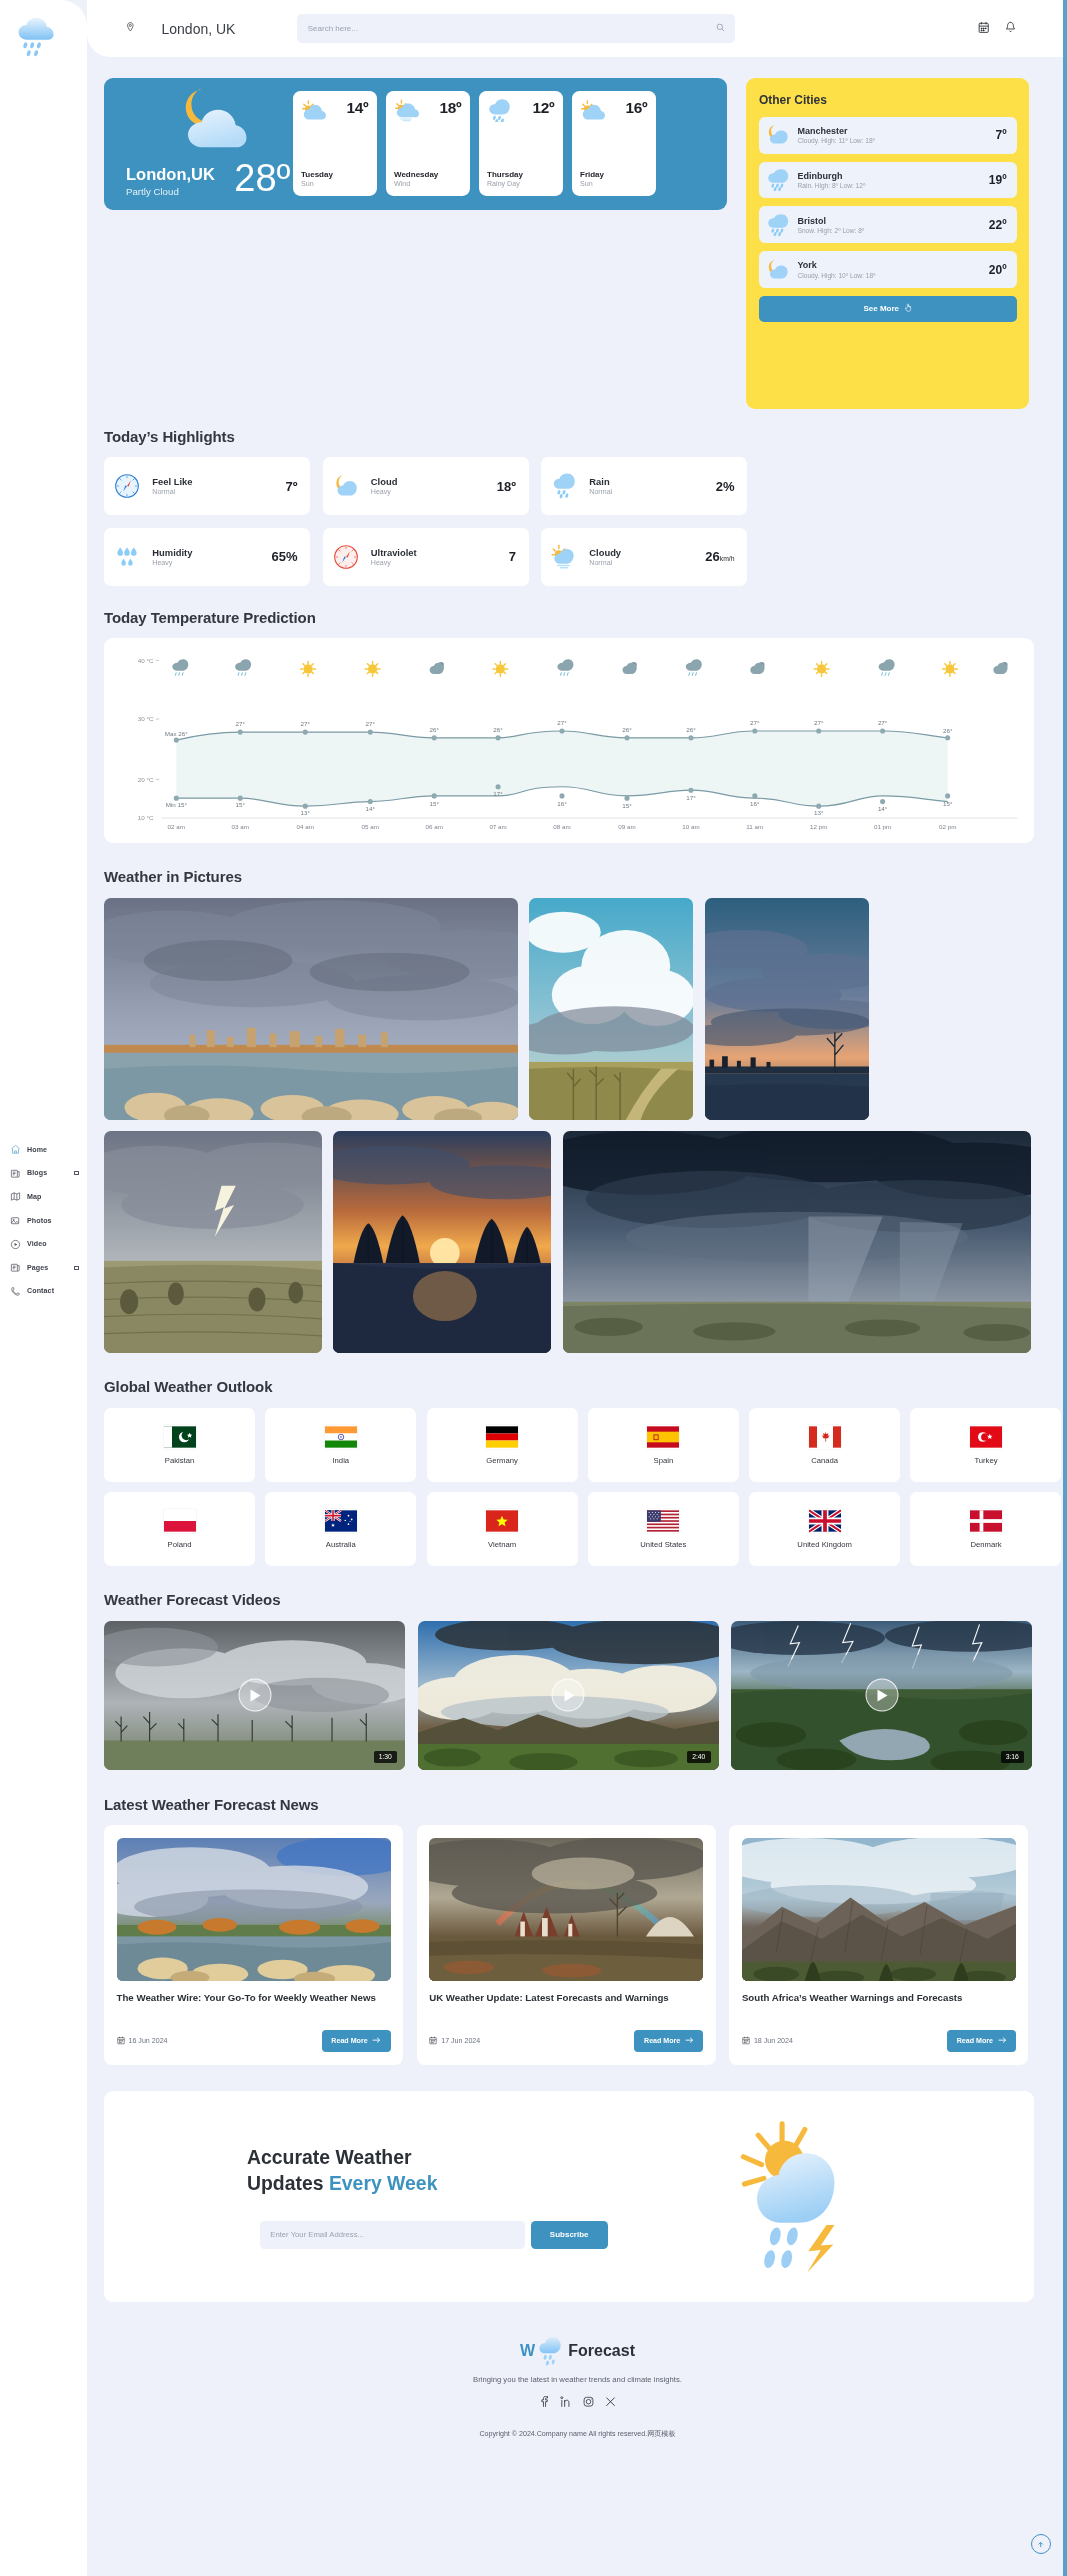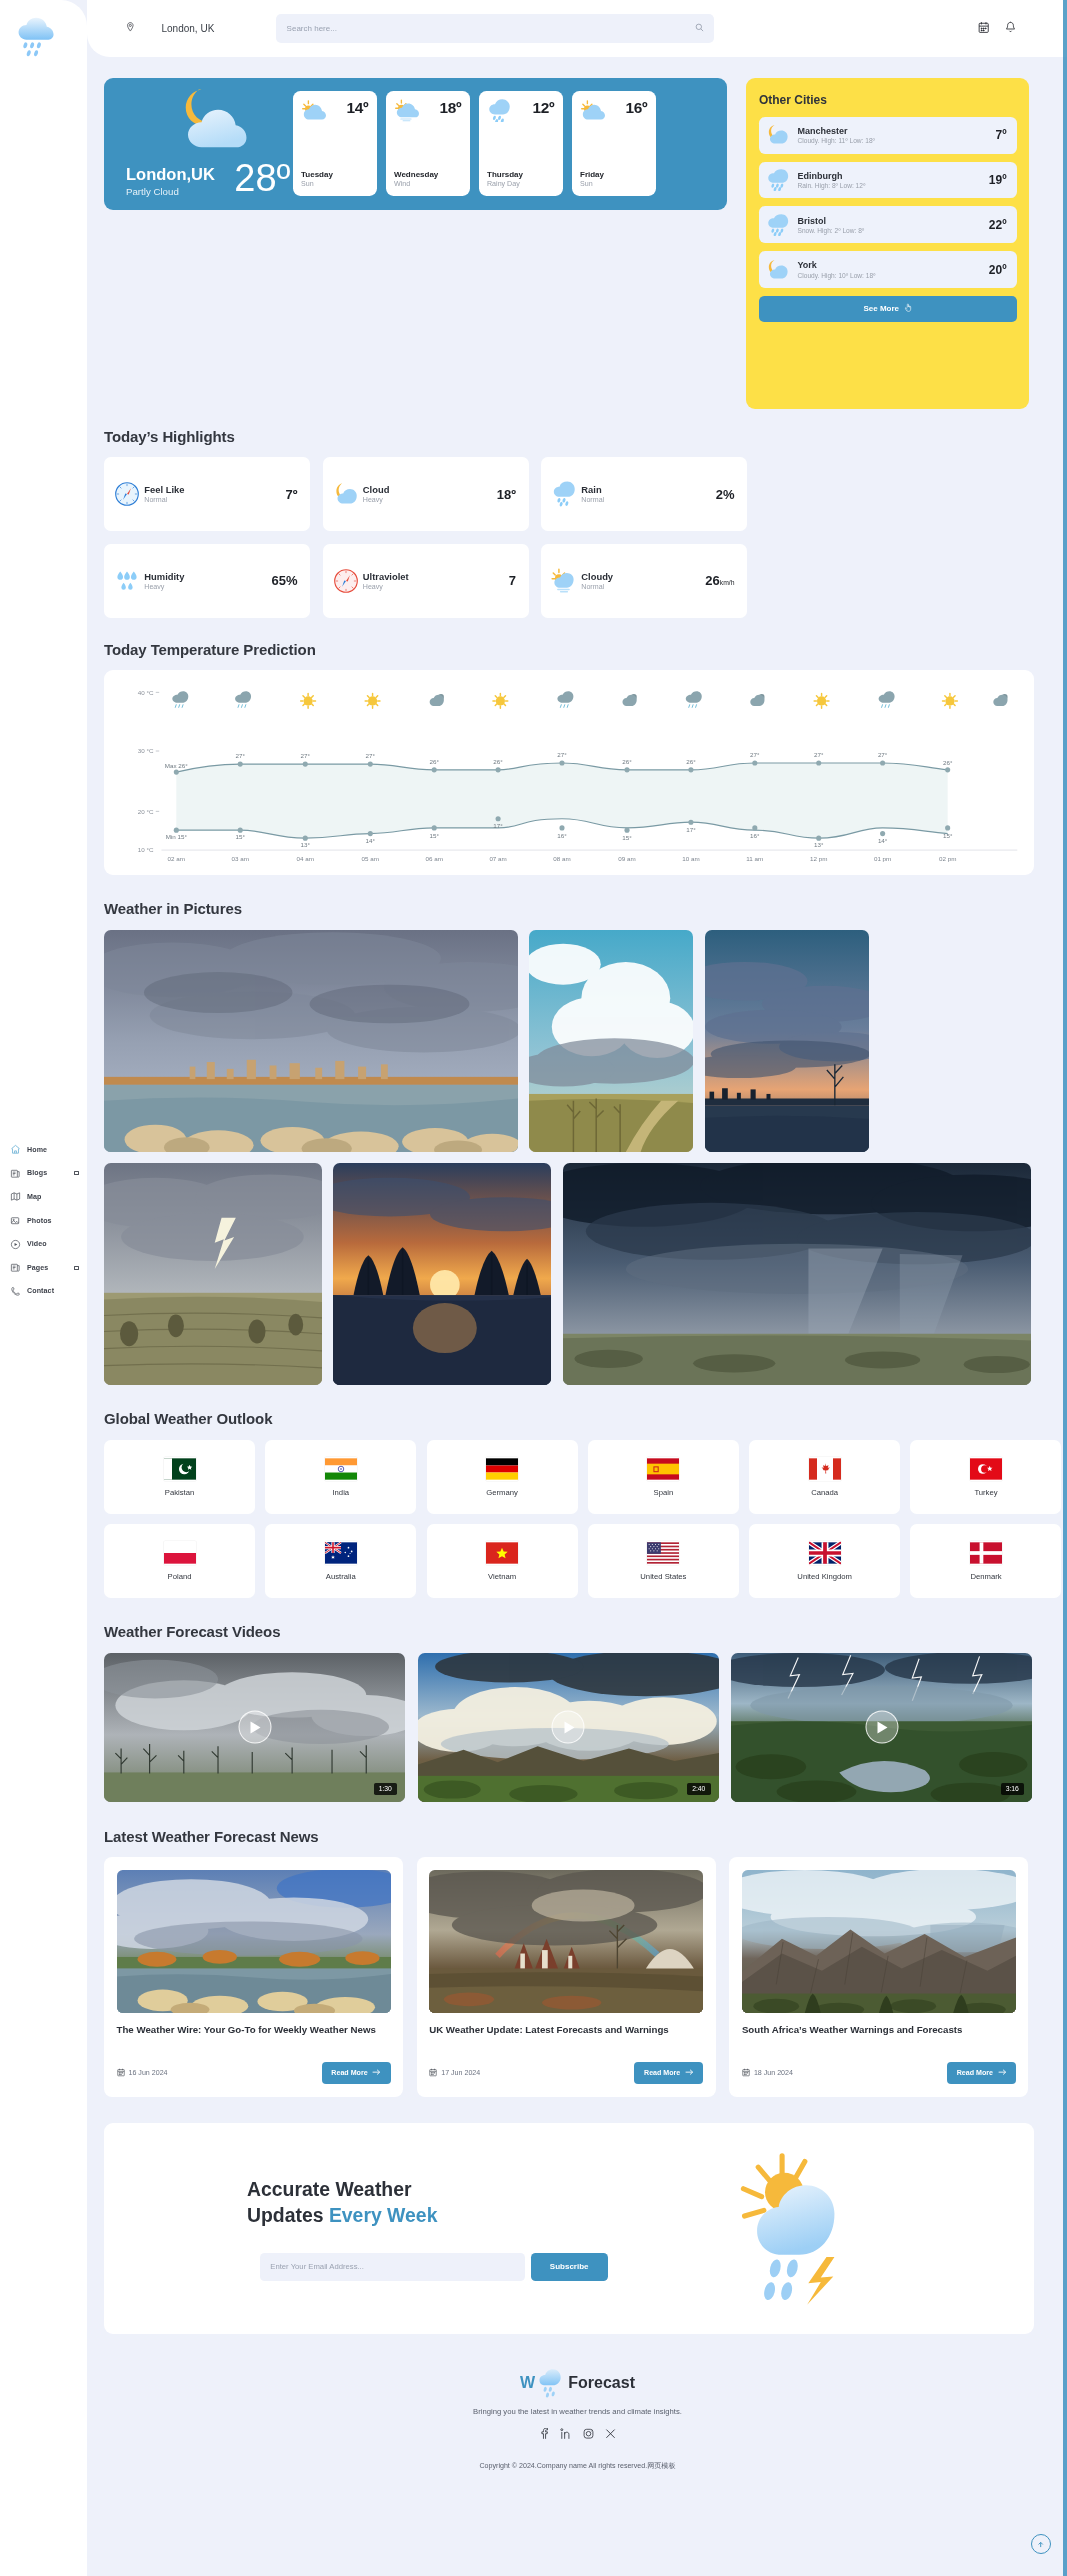--- a/index.html
+++ b/index.html
@@ -47,7 +47,7 @@
     position: relative;
   }
   .loc { display: flex; align-items: center; gap: 2.9px; margin-left: 39px; }
-  .loc-text { font-size: 10px; color: #3a3f47; padding-left: 24px; }
+  .loc-text { font-size: 14px; color: #3a3f47; padding-left: 24px; }
   .searchbar {
     margin-left: 62px;
     width: 438px; height: 28.5px;

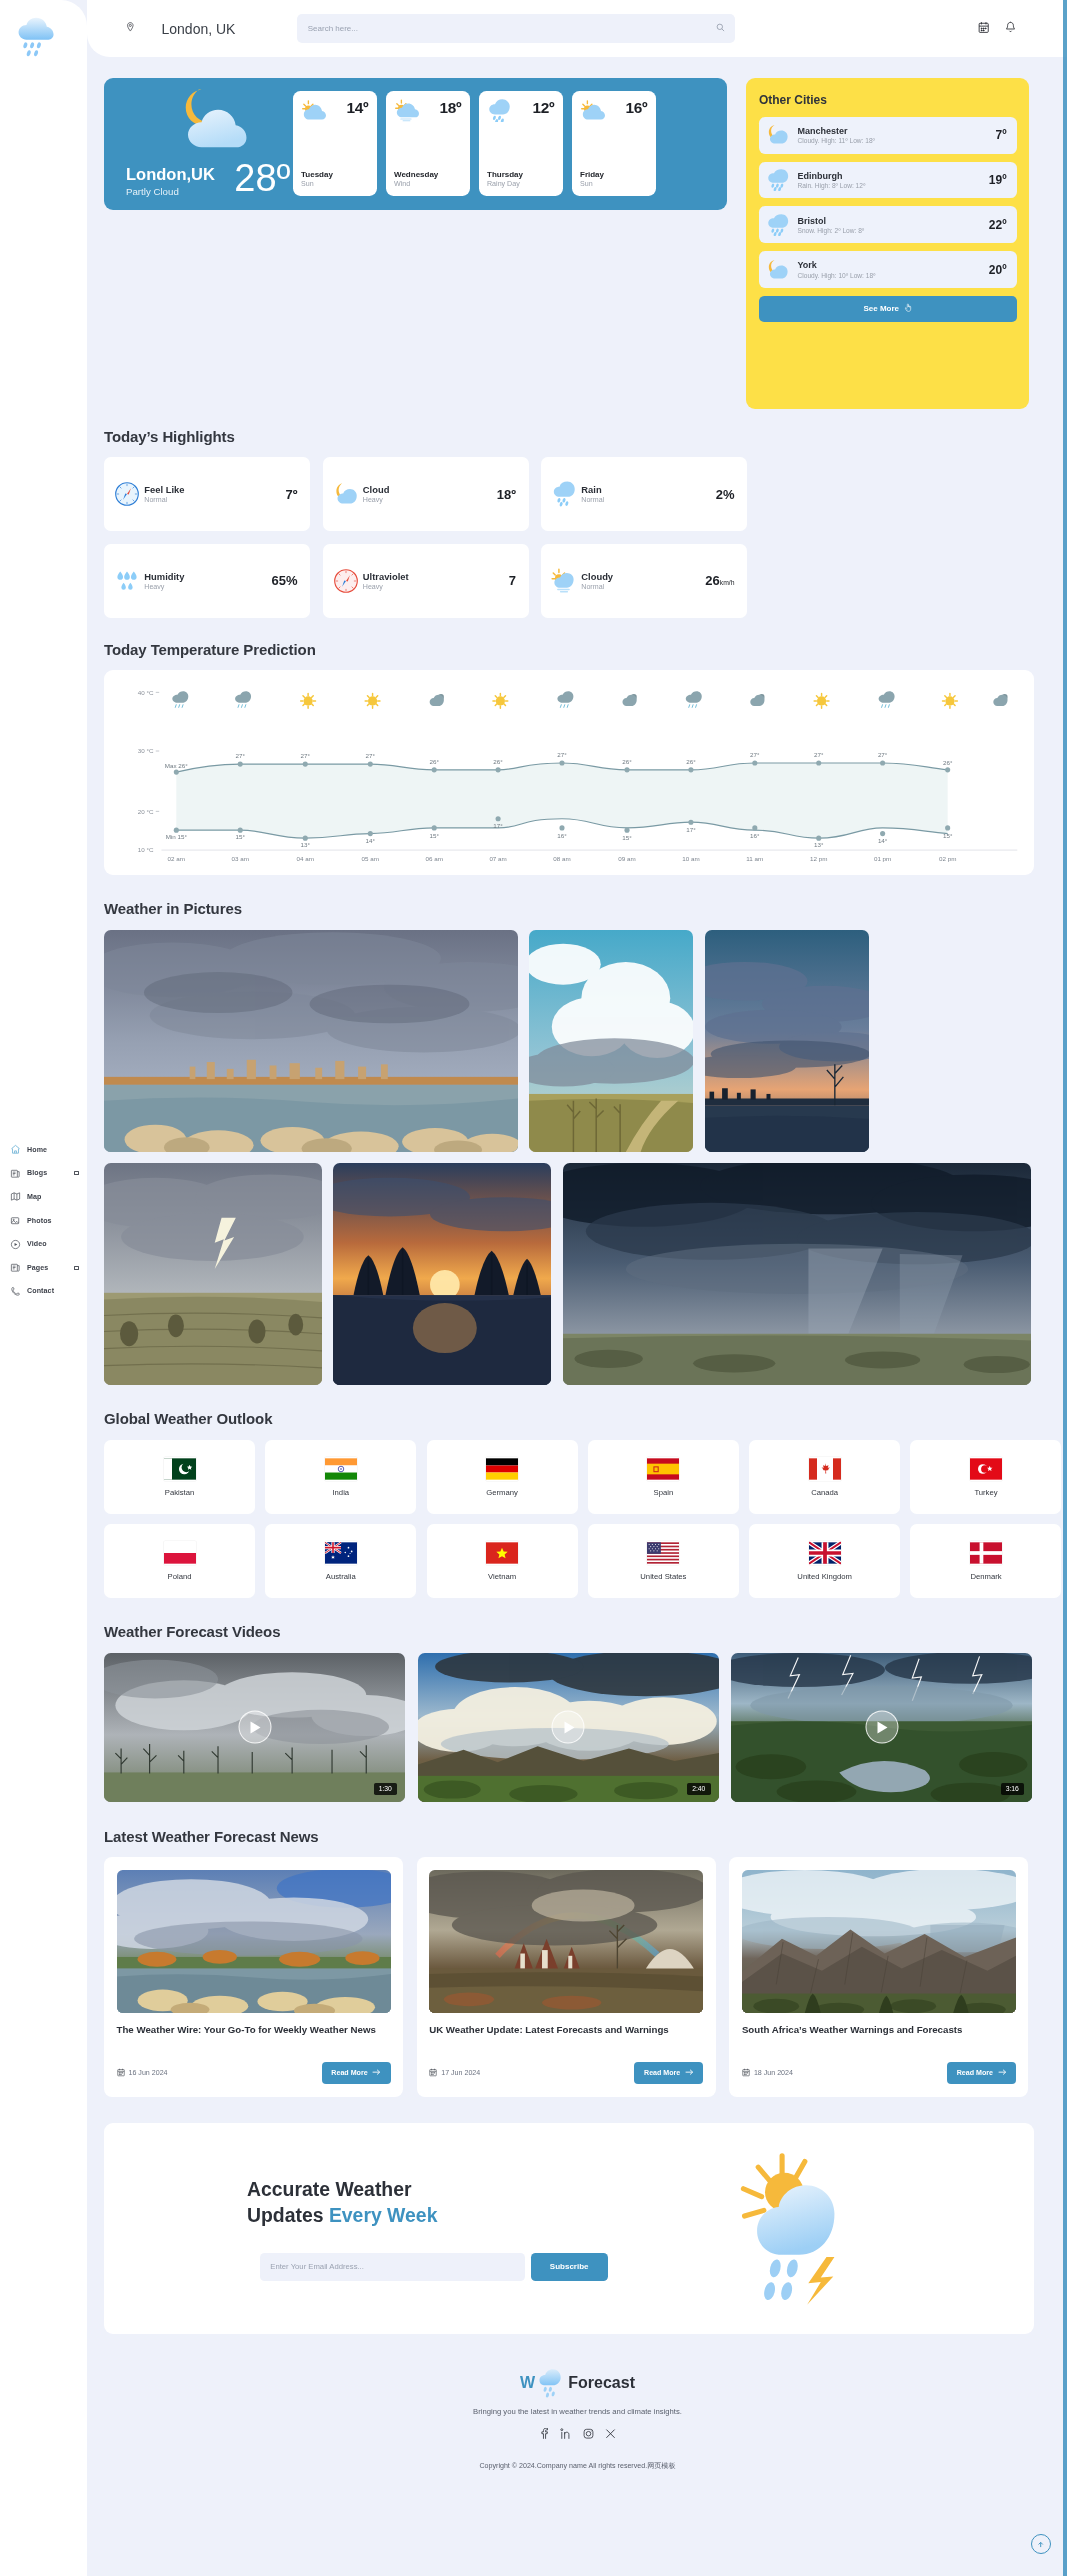--- a/index.html
+++ b/index.html
@@ -125,8 +125,8 @@
   .hl-section { margin-top: 19.4px; padding-left: 17px;}
   .hl-grid { display: grid; grid-template-columns: repeat(3, 206px); gap: 12.5px; }
   .hl-card {
-    height: 74px; background: #fff; border-radius: 6.8px;
-    display: flex; align-items: center; padding: 0 12.5px 0 10.3px; gap: 4px;
+    height: 58px; background: #fff; border-radius: 6.8px;
+    display: flex; align-items: center; padding: 0 12.5px 0 10.3px; gap: 12px;
   }
   .hl-ico { width: 26px; height: 26px; flex: 0 0 26px;}
   .hl-mid { flex: 1; }

